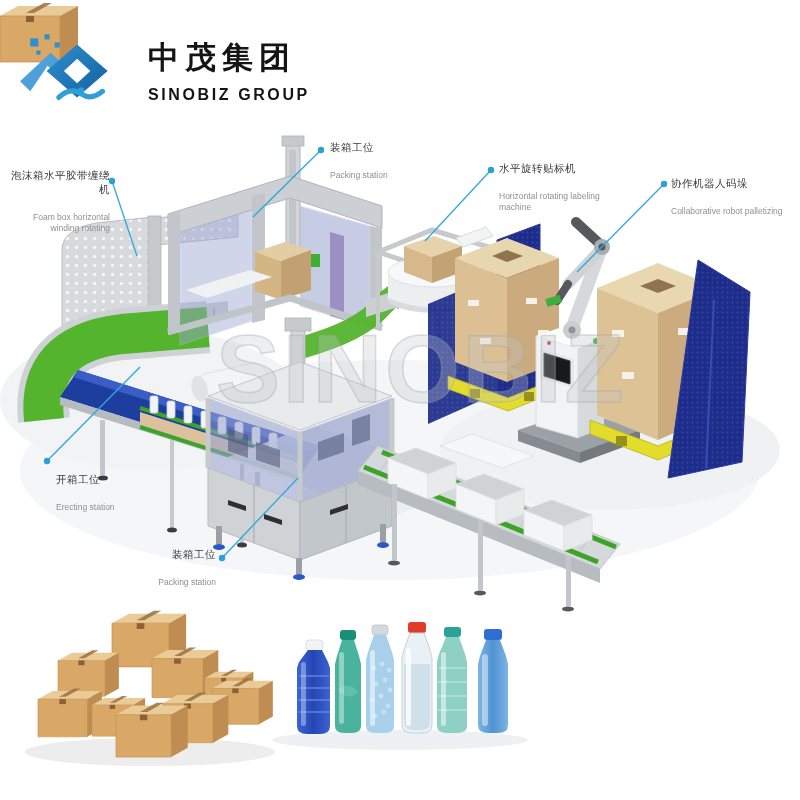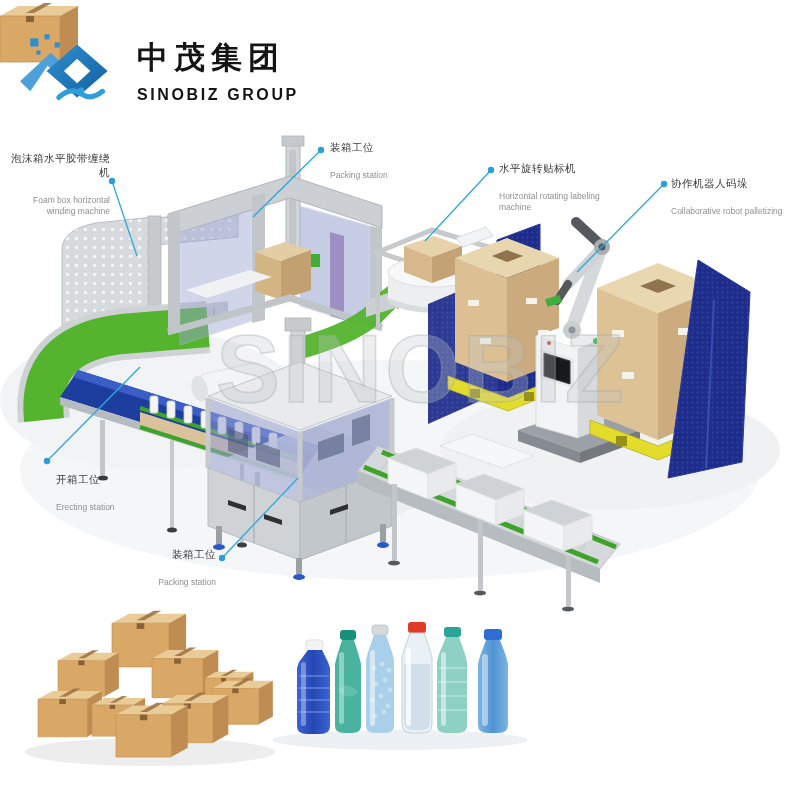--- a/index.html
+++ b/index.html
@@ -8,7 +8,7 @@
   .stage{position:relative;width:800px;height:800px;background:#fff;overflow:hidden}
   .scene-svg{position:absolute;left:0;top:0;z-index:1}
 
-  .logo{position:absolute;left:16px;top:32px;display:flex;align-items:center;gap:9px;z-index:6}
+  .logo{position:absolute;left:16px;top:32px;display:flex;align-items:center;gap:20px;z-index:6}
   .logo-mark{width:112px;height:82px}
   .logo-text .cn{font-size:31px;font-weight:bold;letter-spacing:6px;color:#141414;line-height:1.05}
   .logo-text .en{font-size:16px;font-weight:bold;letter-spacing:2.6px;color:#141414;margin-top:11px}

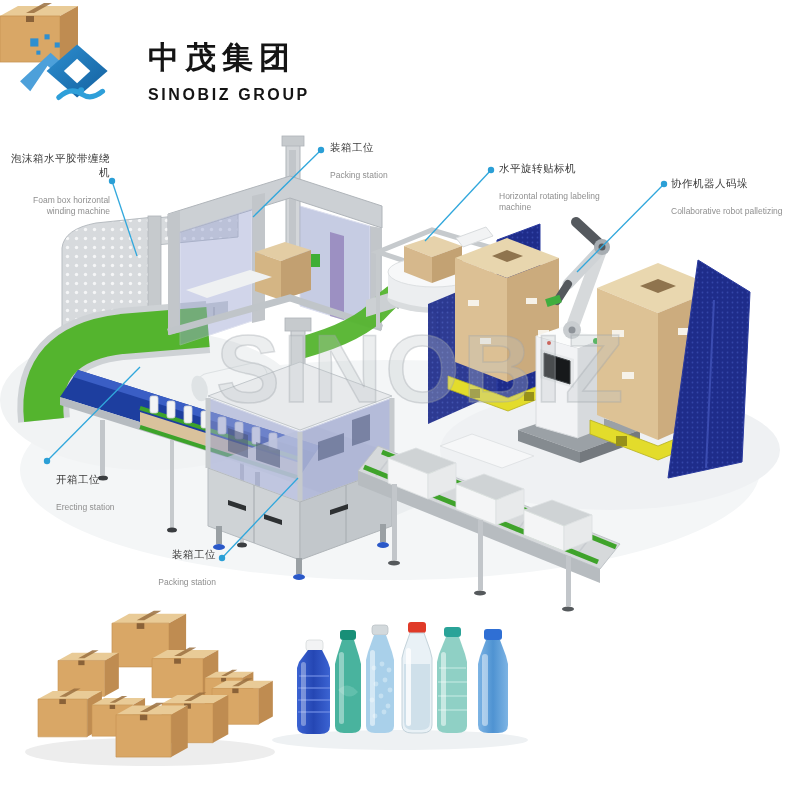--- a/index.html
+++ b/index.html
@@ -430,7 +430,7 @@
     </div>
   </div>
 
-  <div class="callout align-right" style="left:10px;top:152px;width:100px">
+  <div class="callout align-right" style="left:10px;top:169px;width:100px">
     <div class="cn">泡沫箱水平胶带缠绕机</div>
     <div class="en">Foam box horizontal winding machine</div>
   </div>

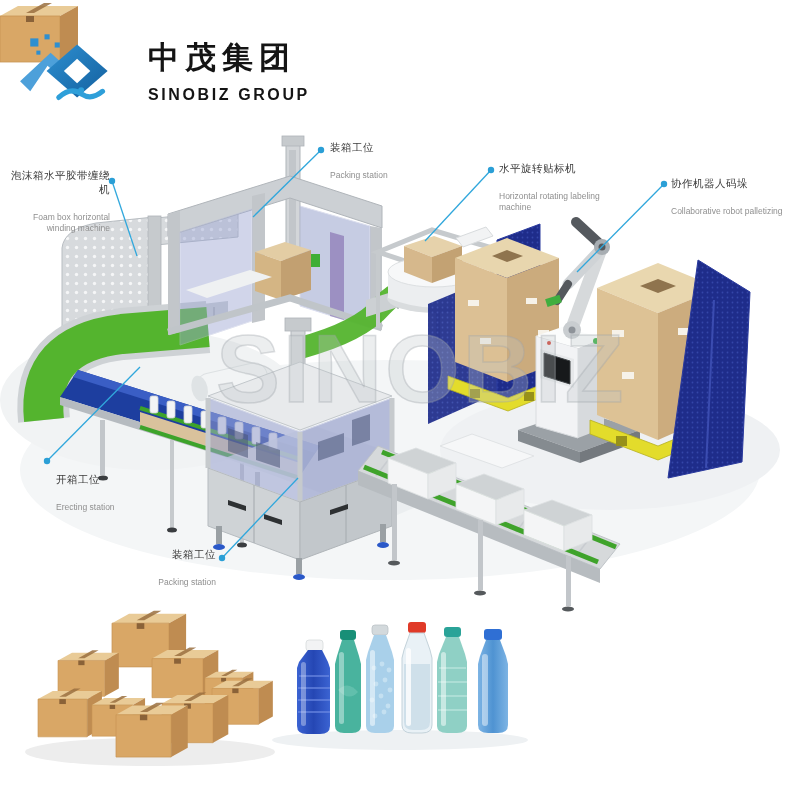--- a/index.html
+++ b/index.html
@@ -432,7 +432,7 @@
 
   <div class="callout align-right" style="left:10px;top:169px;width:100px">
     <div class="cn">泡沫箱水平胶带缠绕机</div>
-    <div class="en">Foam box horizontal winding machine</div>
+    <div class="en">Foam box horizontal winding rotating</div>
   </div>
 
   <div class="callout" style="left:330px;top:141px;width:90px">

